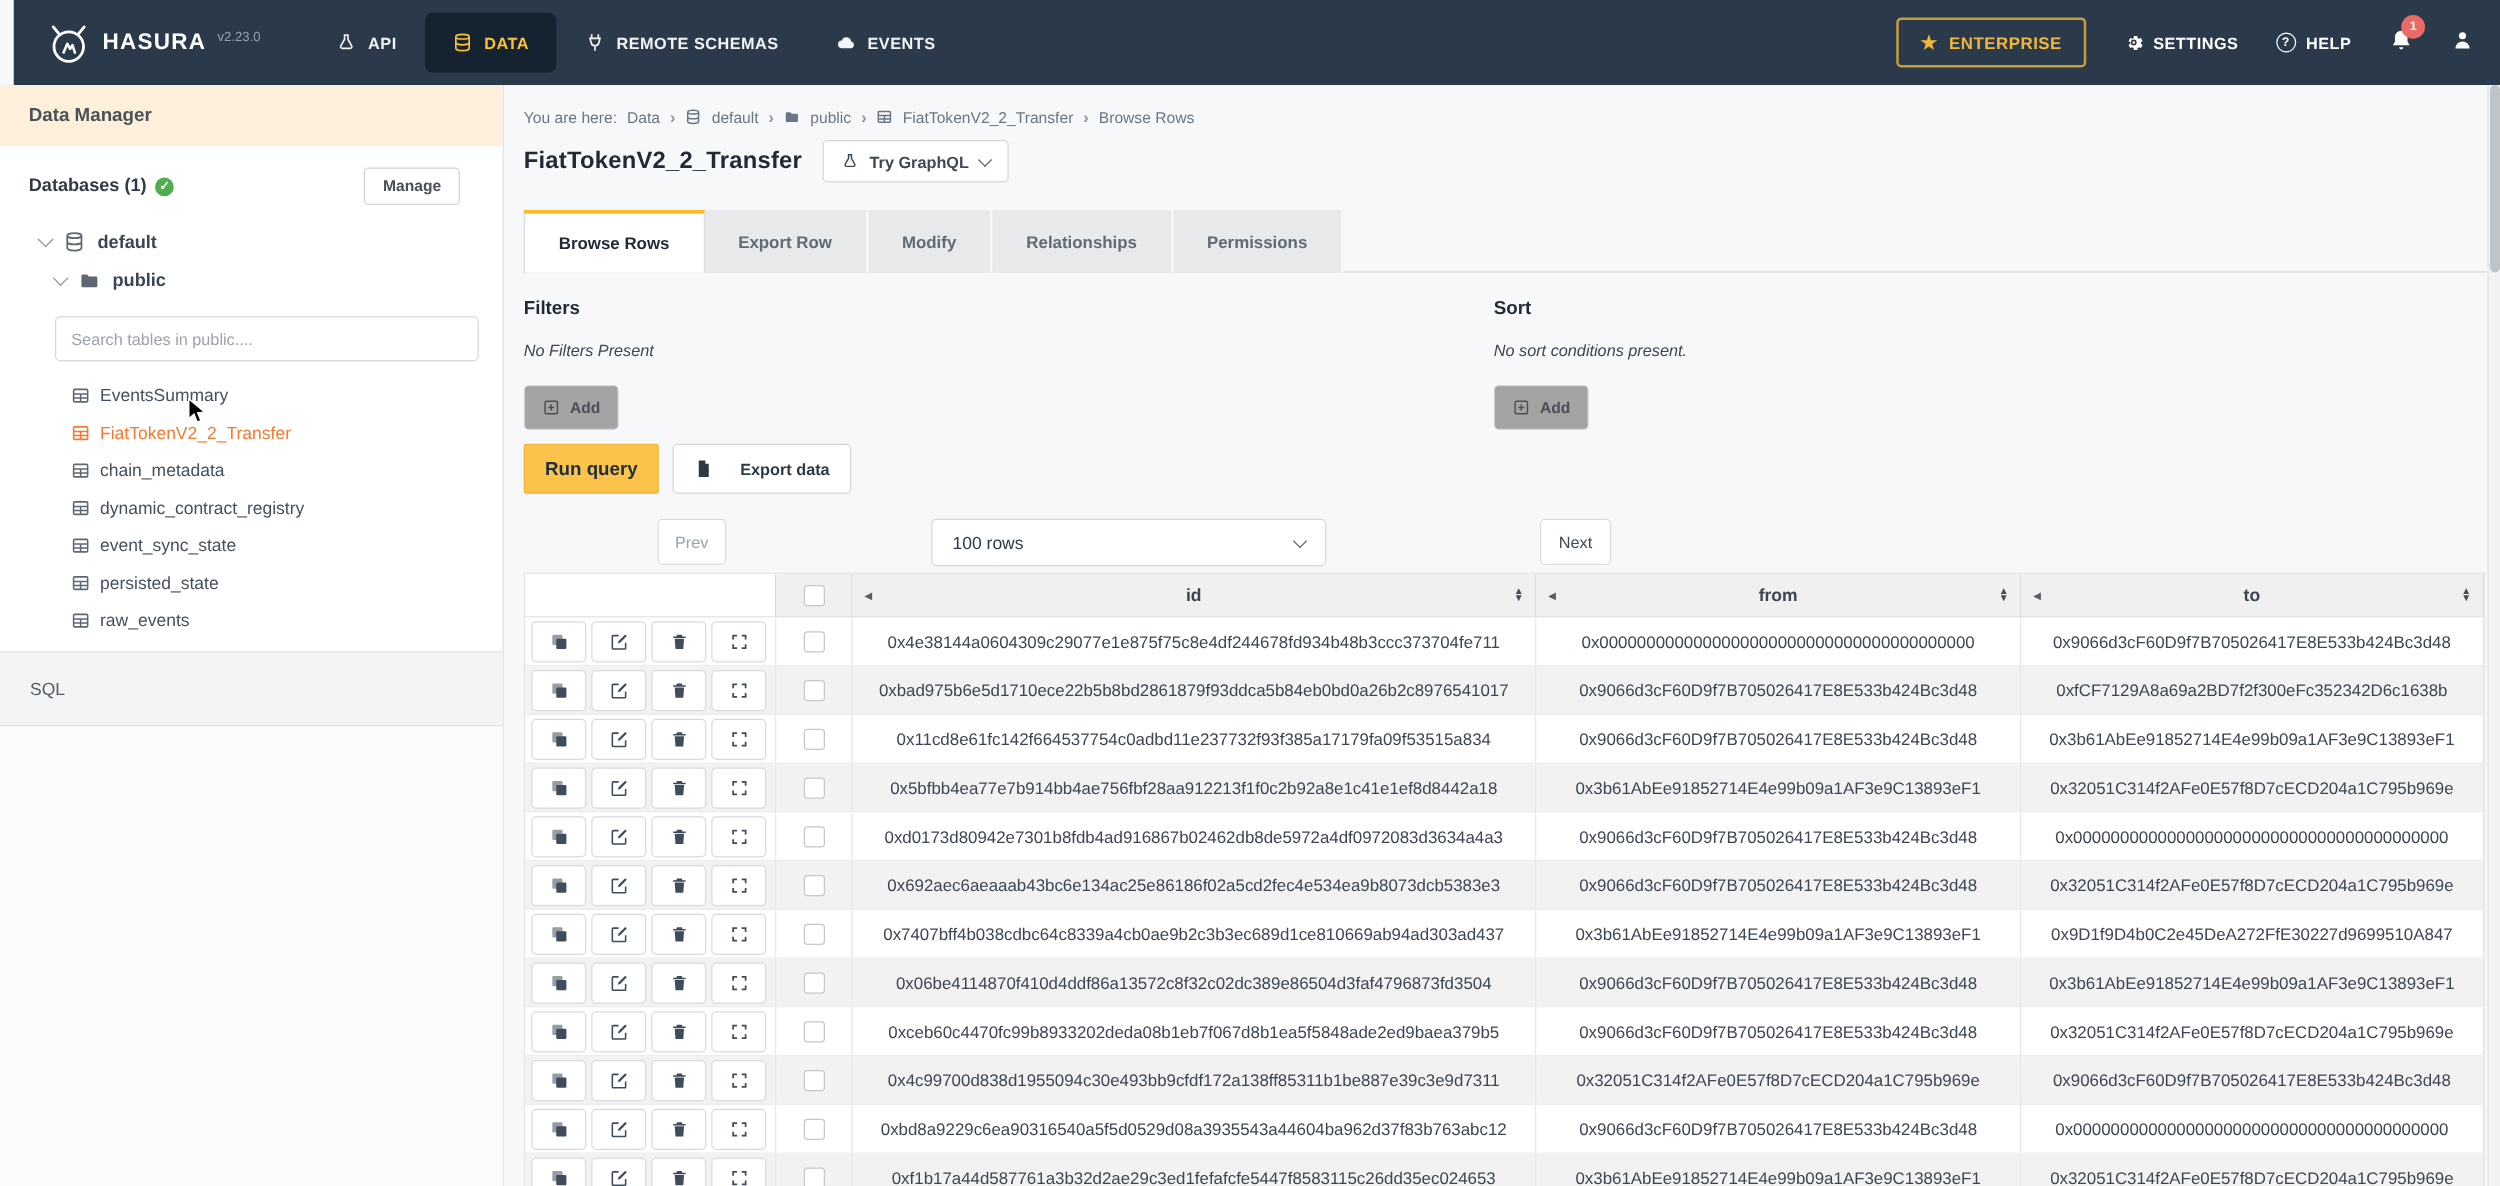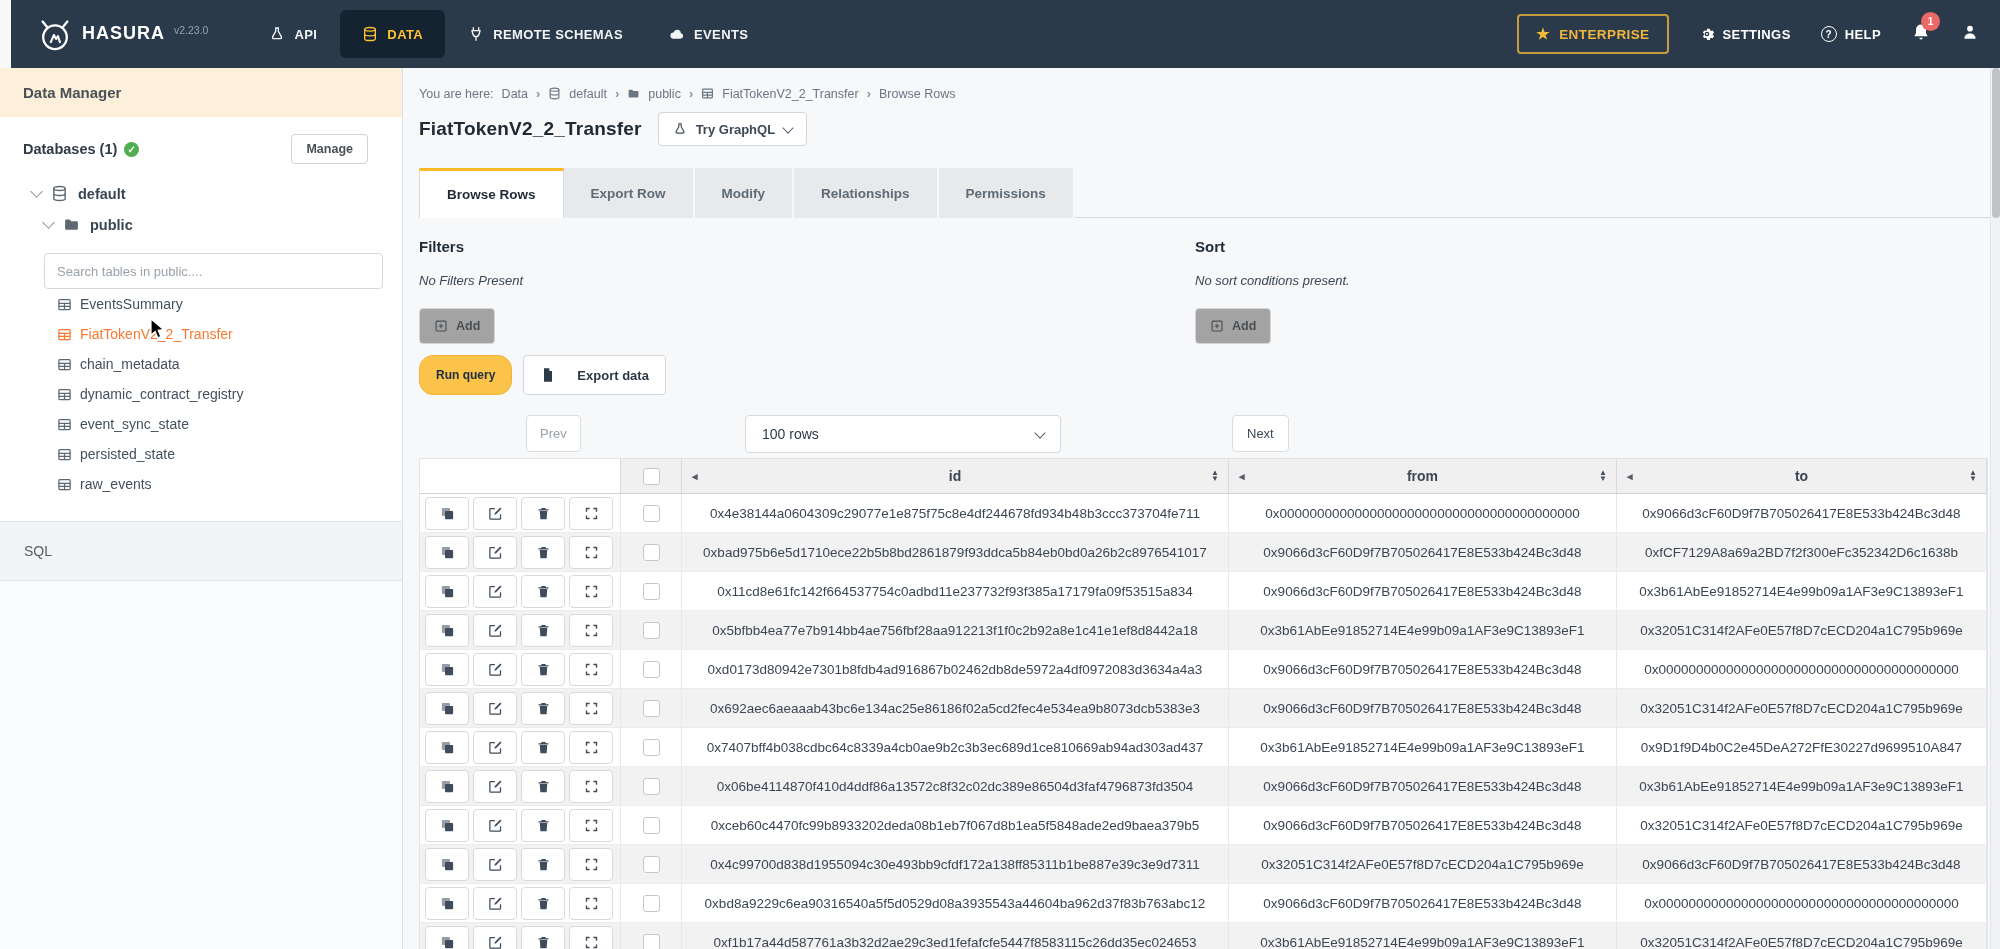--- a/index.html
+++ b/index.html
@@ -60,7 +60,7 @@
     border:1px solid #d5d8db; border-radius:4px; padding:0 12px; font-size:13px; color:#3a4654;
     font-family:"Liberation Sans", sans-serif; background:#fff; }
   .search-input::placeholder { color:#9aa2ab; }
-  .tbl-list { }
+  .tbl-list { margin-top:12px; }
   .tbl-item { display:flex; align-items:center; gap:8px; height:30px; padding-left:57px;
     font-size:14px; color:#44505e; cursor:pointer; }
   .tbl-item svg { width:15px; height:15px; color:#5d6873; flex:0 0 auto; }

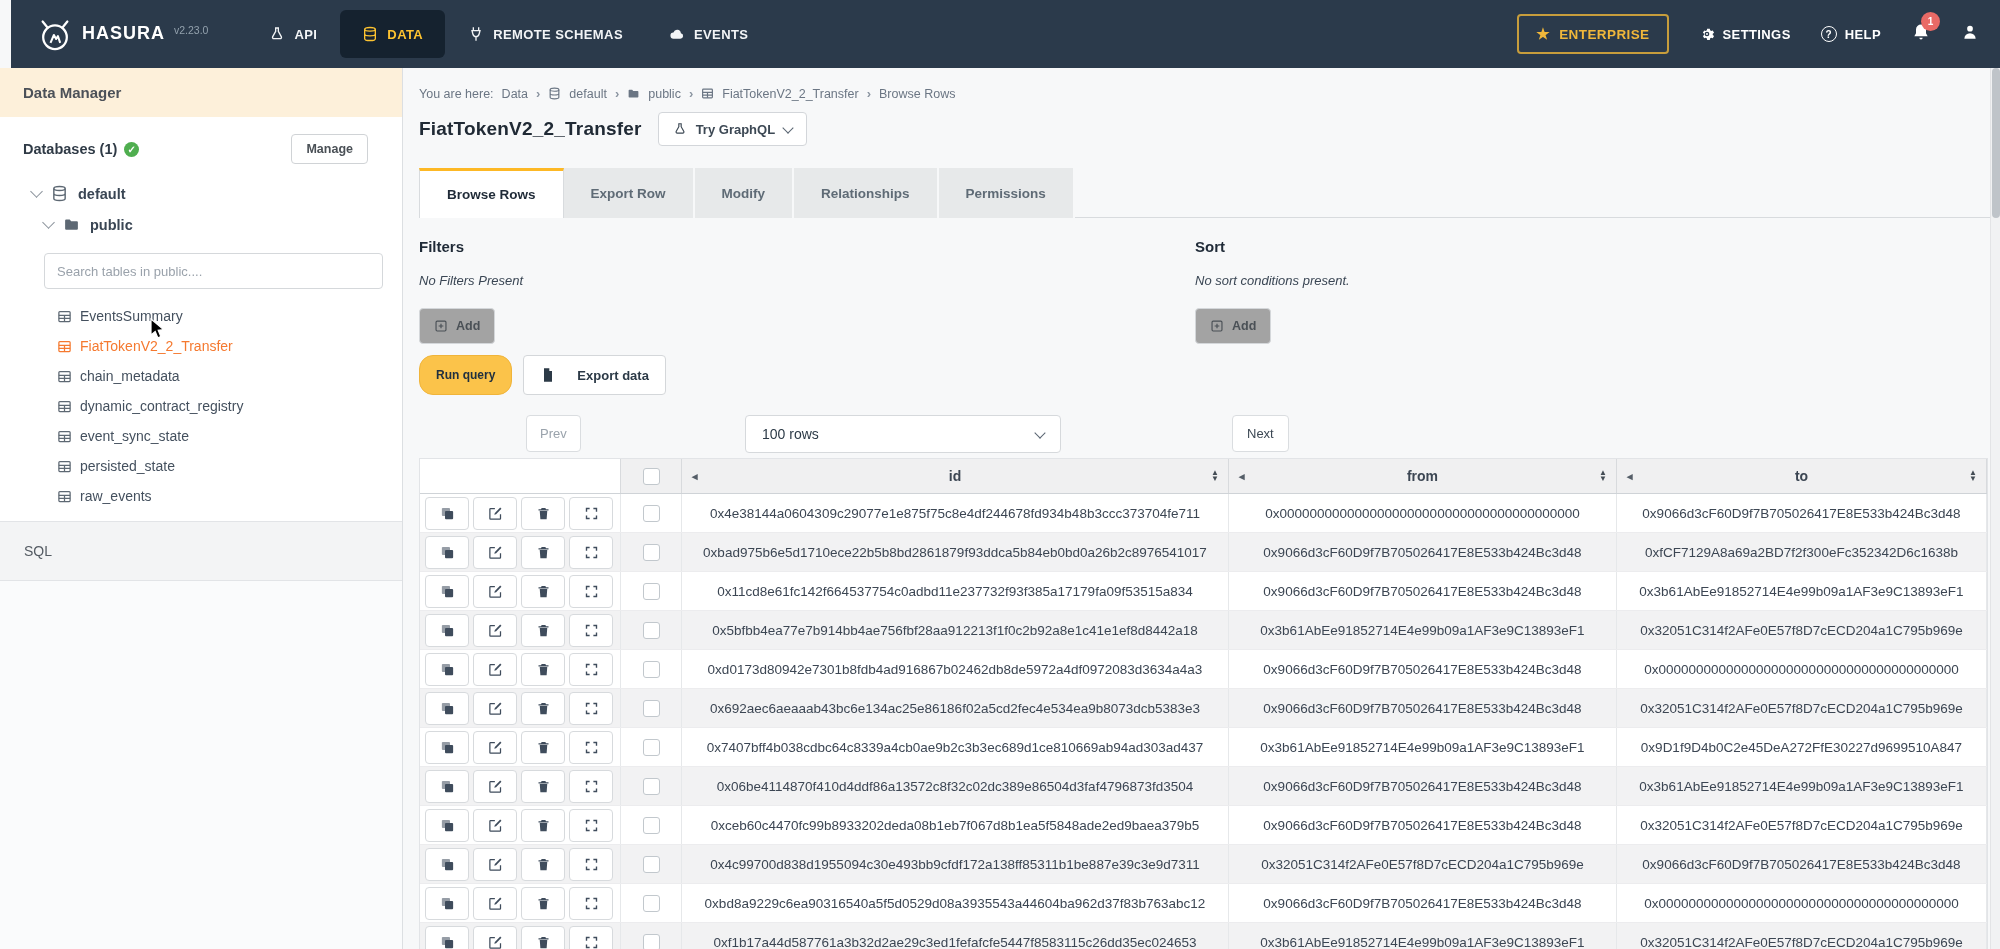--- a/index.html
+++ b/index.html
@@ -105,8 +105,8 @@
   .add-btn svg { width:14px; height:14px; }
 
   .query-row { position:absolute; left:16px; top:287px; display:flex; gap:11px; }
-  .run-btn { background:#fbc34a; border:1px solid #f0b43a; border-radius:14px; height:40px;
-    padding:0 16px; font-size:12px; font-weight:bold; color:#21303f; cursor:pointer; }
+  .run-btn { background:#fbc34a; border:1px solid #f0b43a; border-radius:2px; height:40px;
+    padding:0 16px; font-size:15px; font-weight:bold; color:#21303f; cursor:pointer; }
   .export-btn { background:#fff; border:1px solid #d4d7da; border-radius:4px; height:40px;
     padding:0 16px; display:flex; align-items:center; gap:21px; font-size:13px; font-weight:bold;
     color:#2c3a47; cursor:pointer; }

